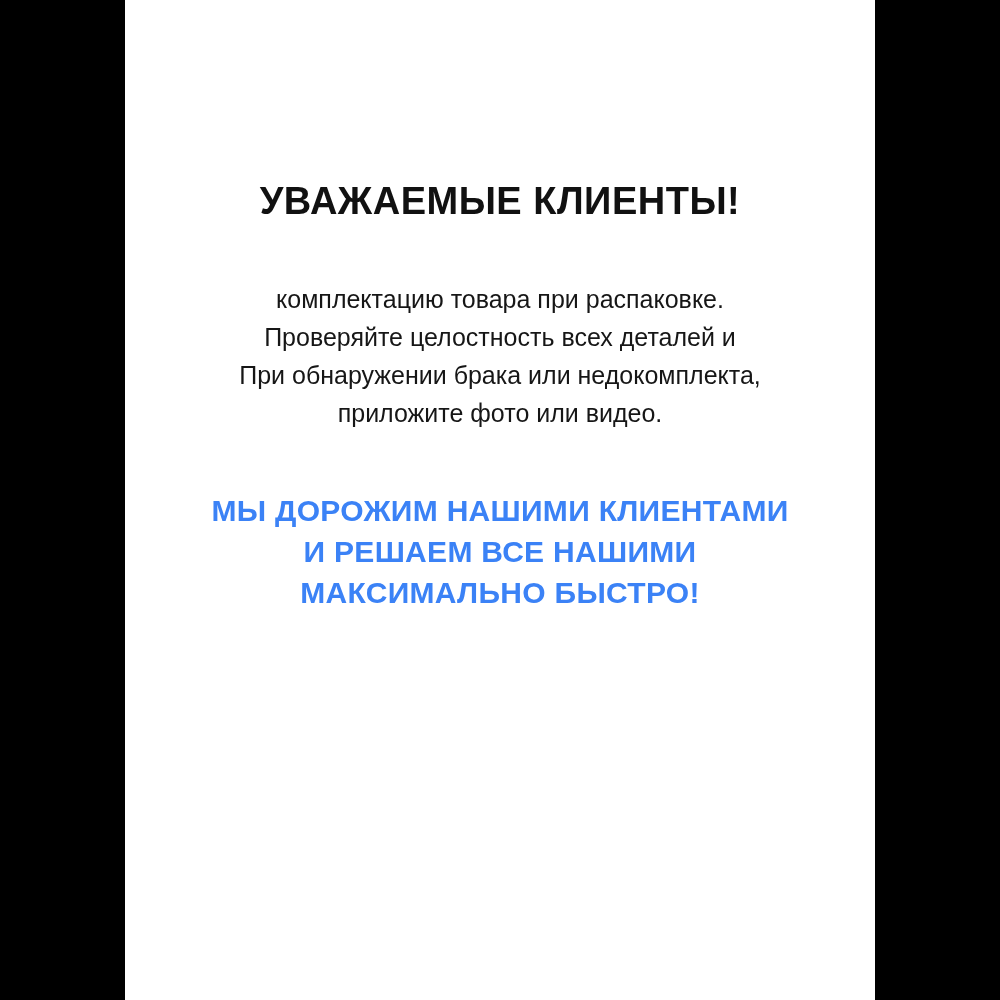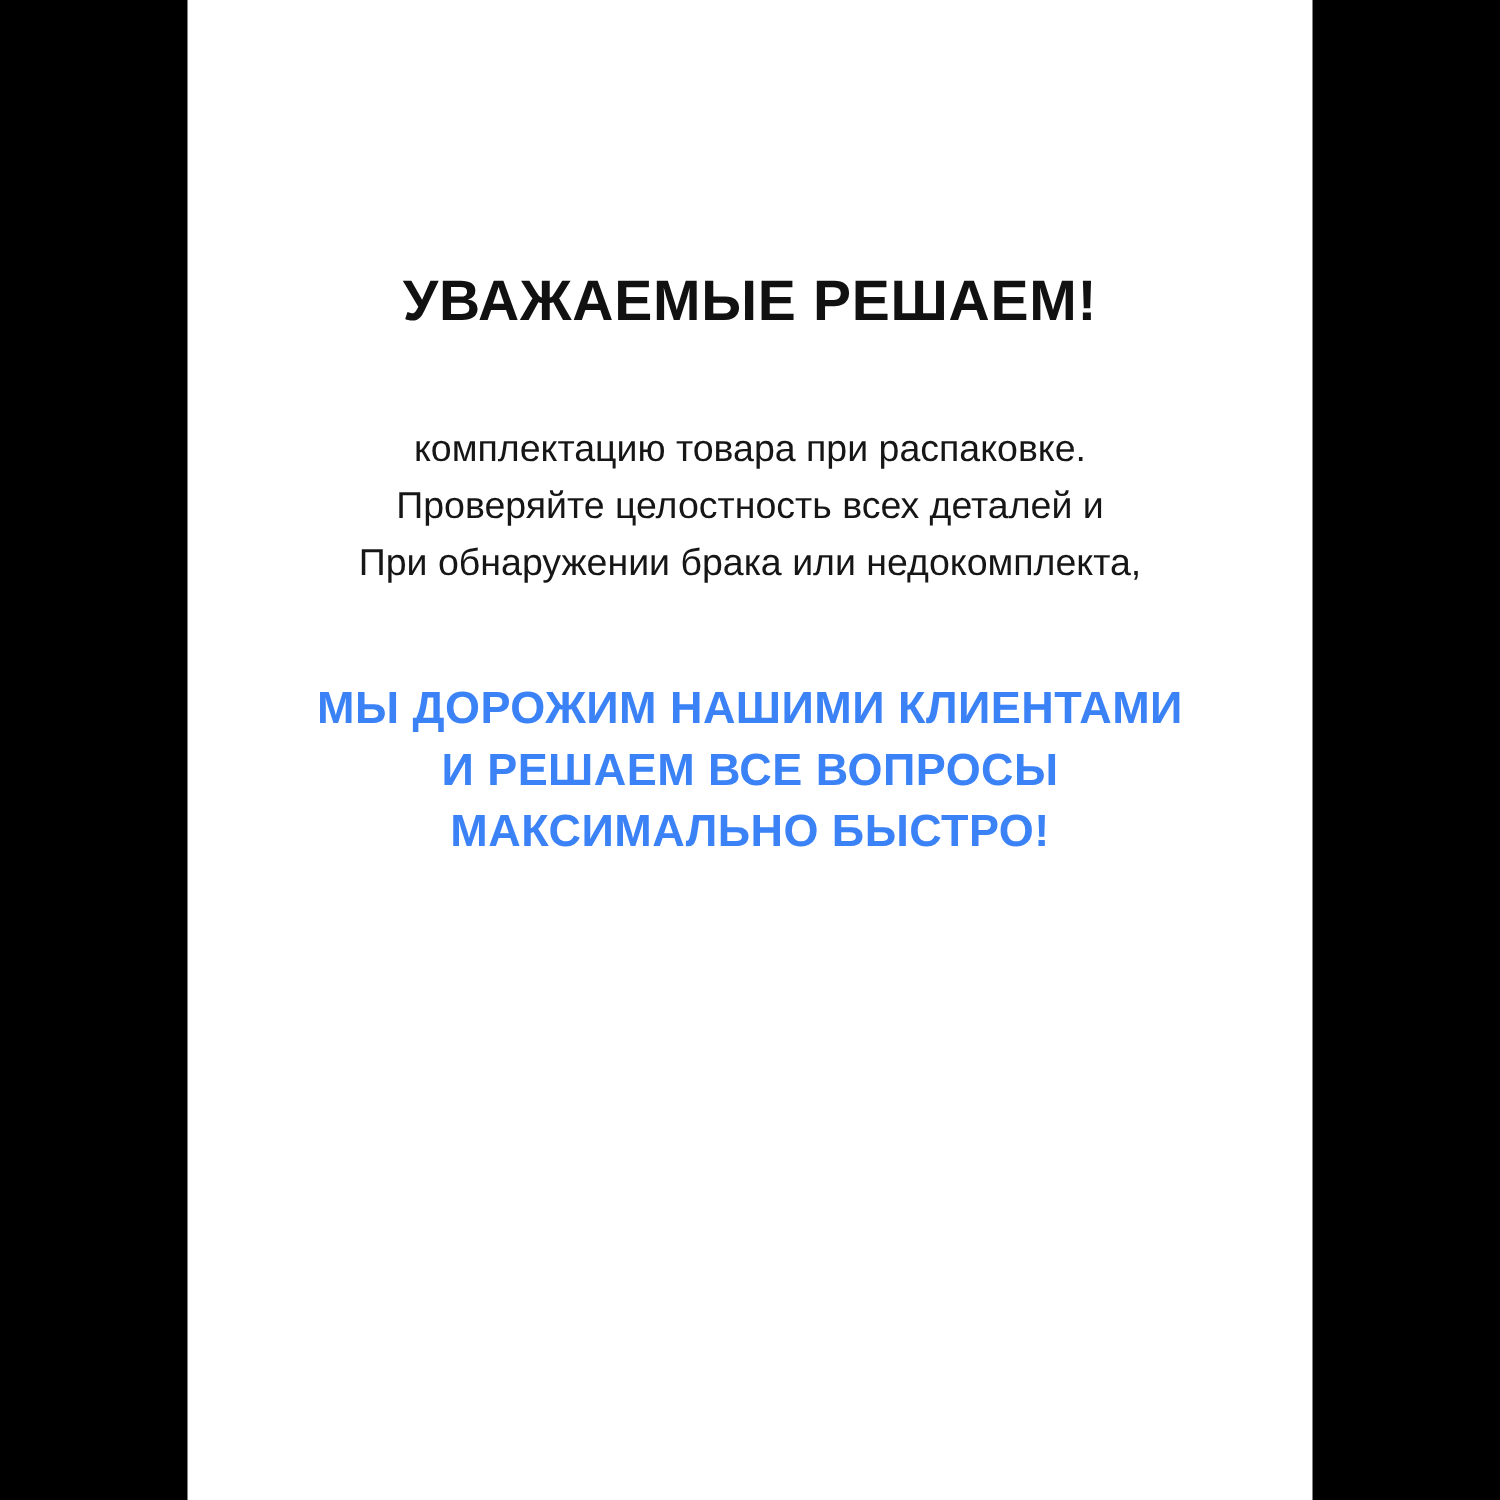--- a/index.html
+++ b/index.html
@@ -84,7 +84,7 @@
   <div class="sheet">
     <div class="notice">
 
-      <div class="heading">УВАЖАЕМЫЕ РЕШАЕМ!</div>
+      <div class="heading">УВАЖАЕМЫЕ КЛИЕНТЫ!</div>
 
 
       <div class="block block-2">

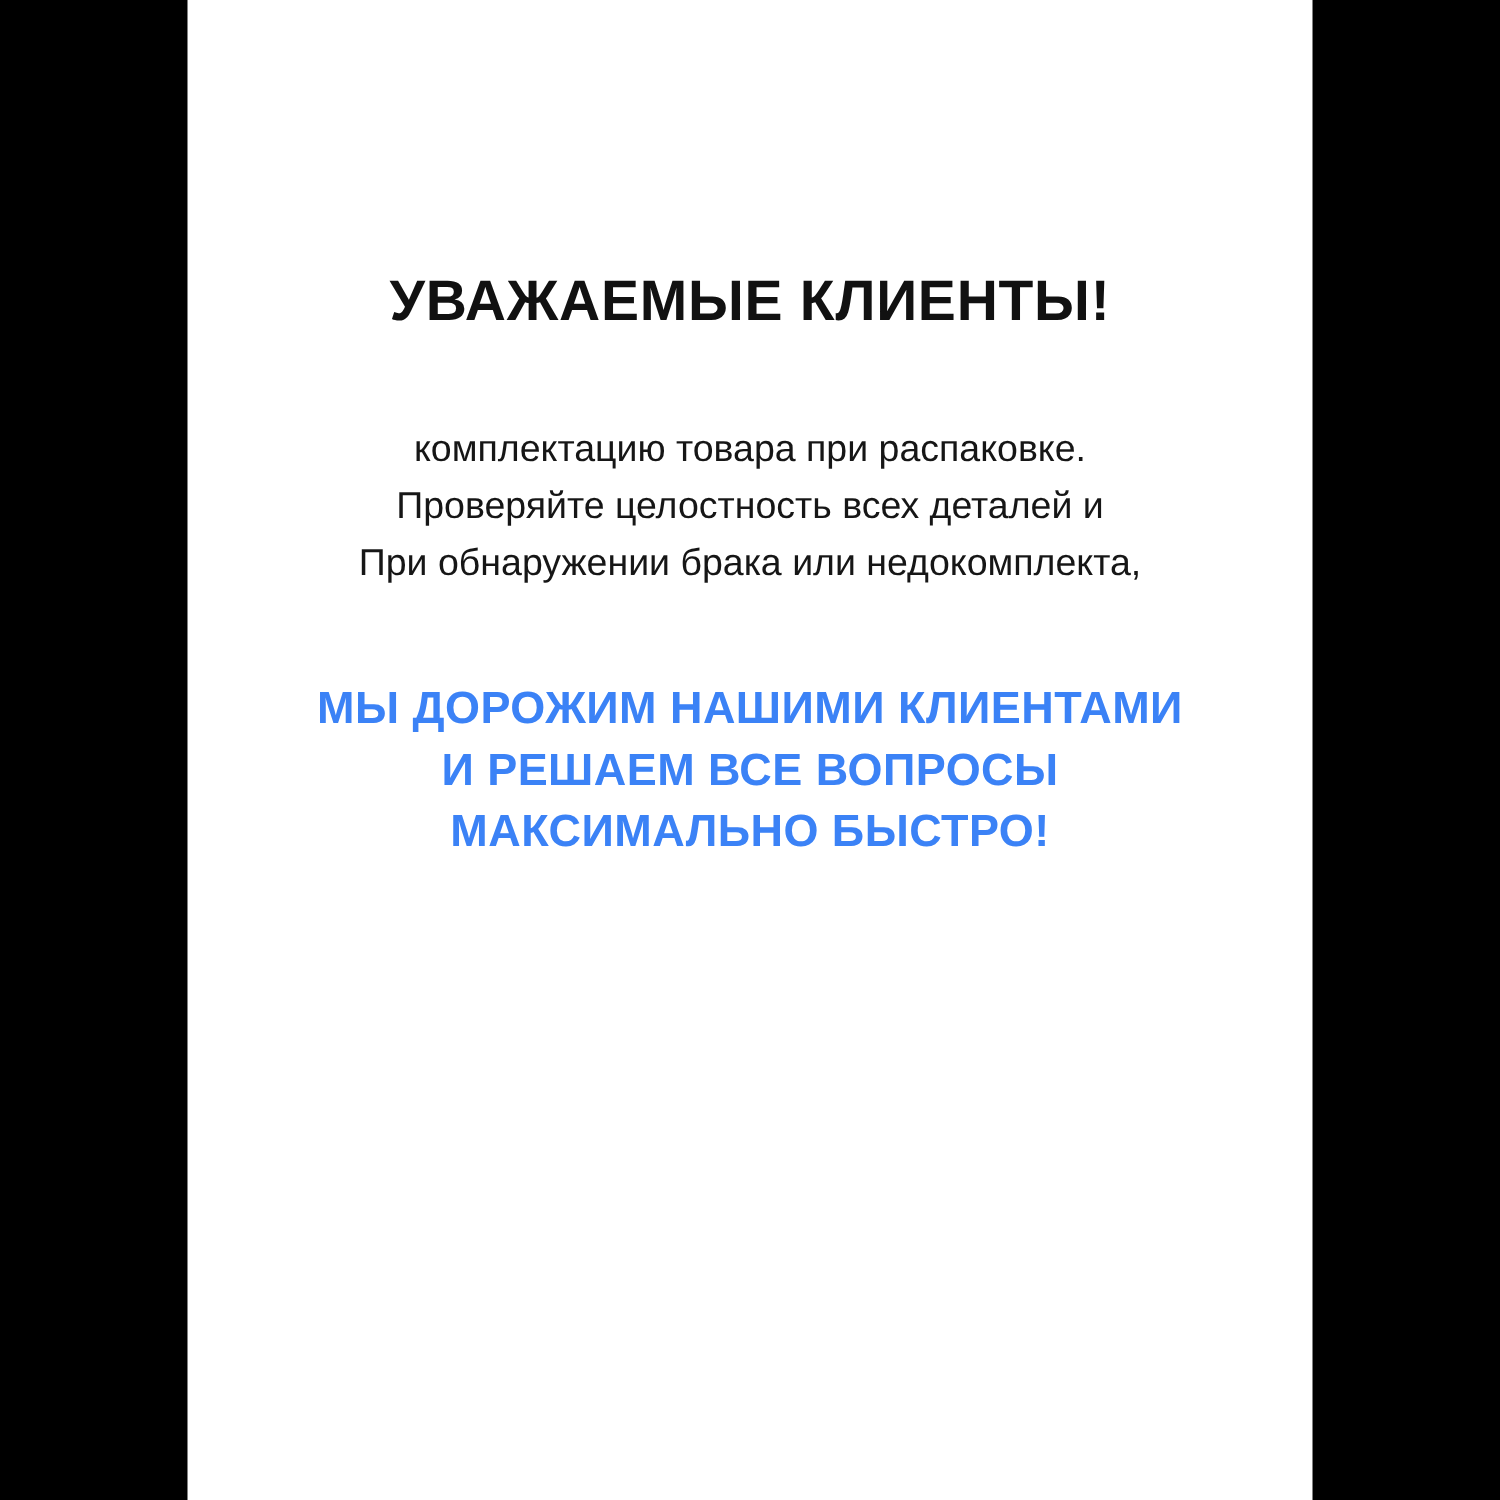--- a/index.html
+++ b/index.html
@@ -91,6 +91,7 @@
         <div class="para-line">комплектацию товара при распаковке.</div>
         <div class="para-line">Проверяйте целостность всех деталей и</div>
         <div class="para-line">При обнаружении брака или недокомплекта,</div>
+        <div class="para-line">приложите фото или видео.</div>
       </div>
 
       <div class="closing">

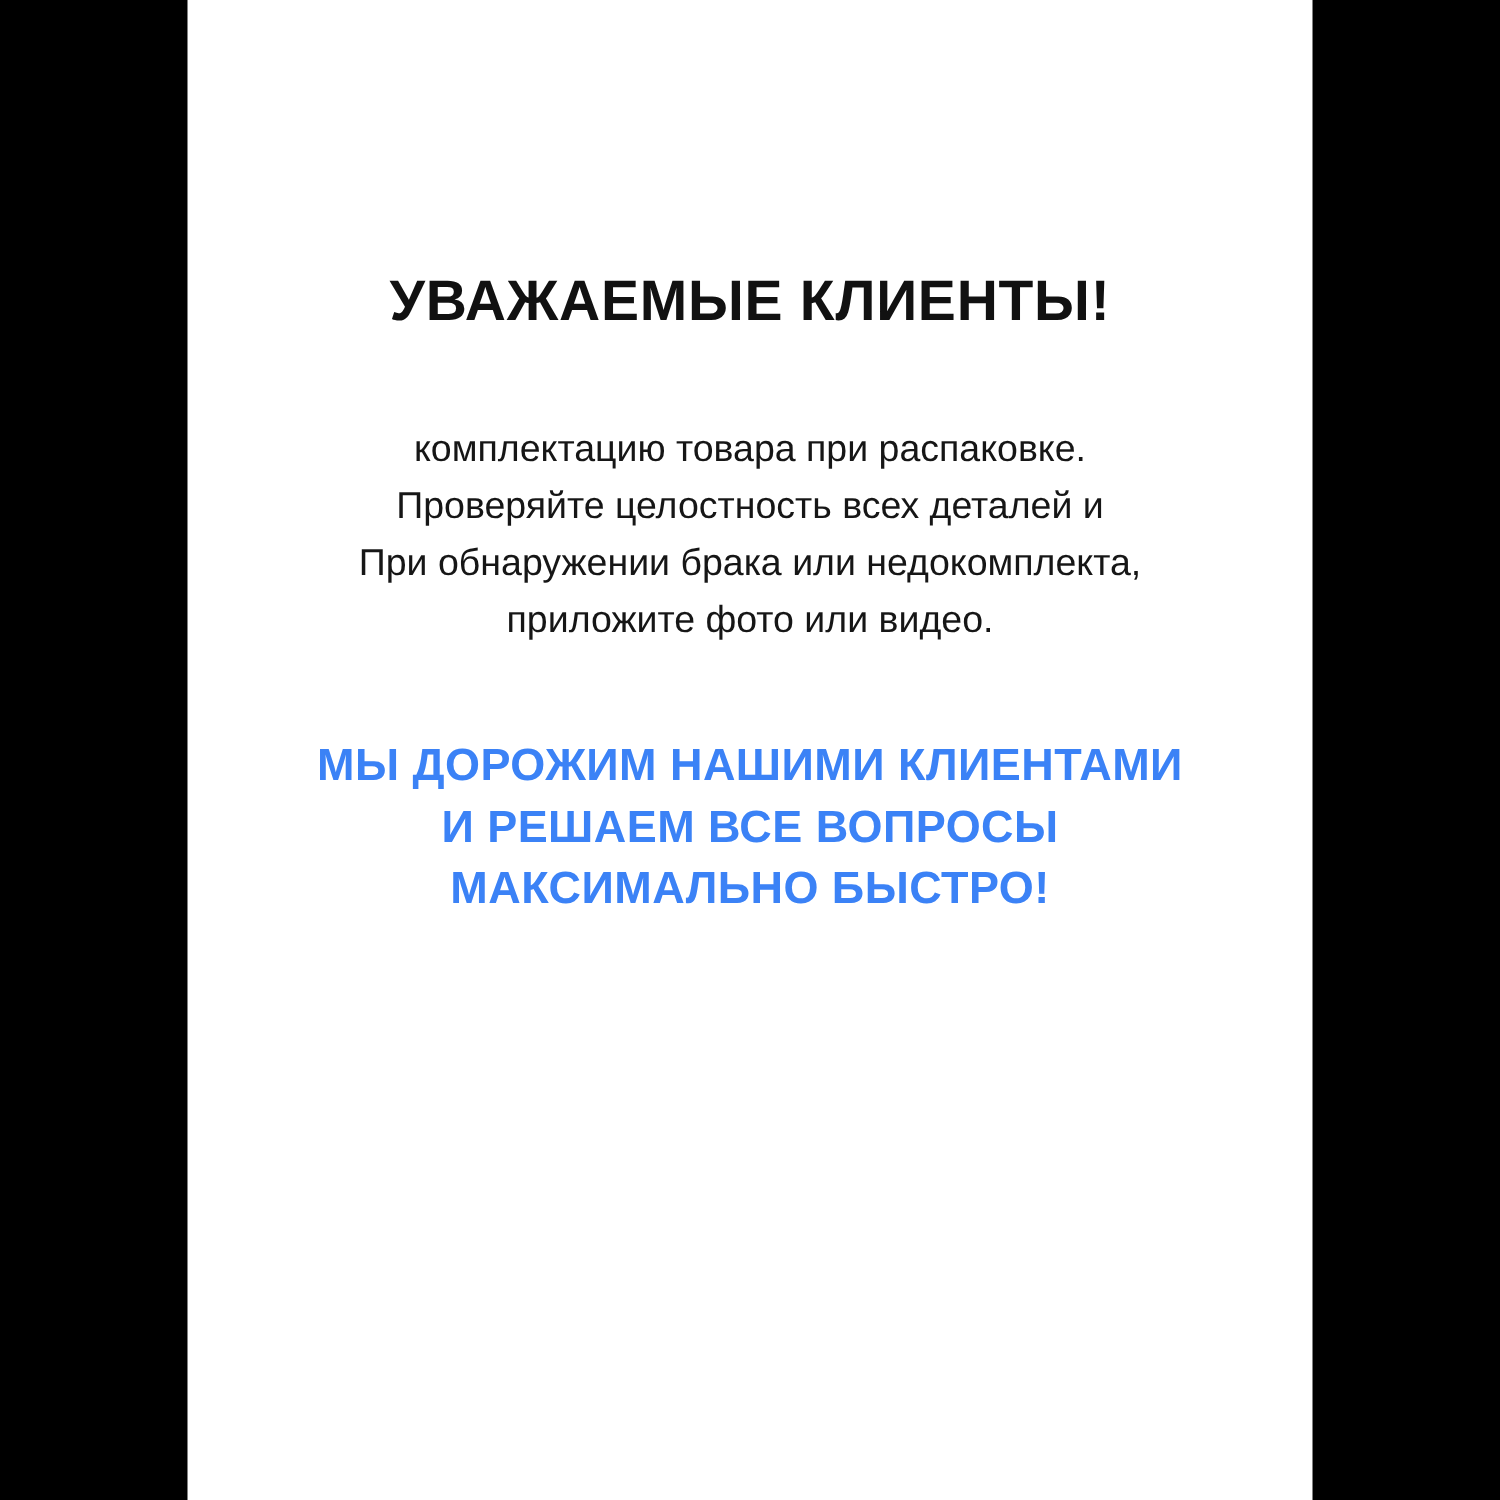--- a/index.html
+++ b/index.html
@@ -96,7 +96,7 @@
 
       <div class="closing">
         <div class="closing-line">МЫ ДОРОЖИМ НАШИМИ КЛИЕНТАМИ</div>
-        <div class="closing-line">И РЕШАЕМ ВСЕ ВОПРОСЫ</div>
+        <div class="closing-line">И РЕШАЕМ ВСЕ НАШИМИ</div>
         <div class="closing-line">МАКСИМАЛЬНО БЫСТРО!</div>
       </div>
 

